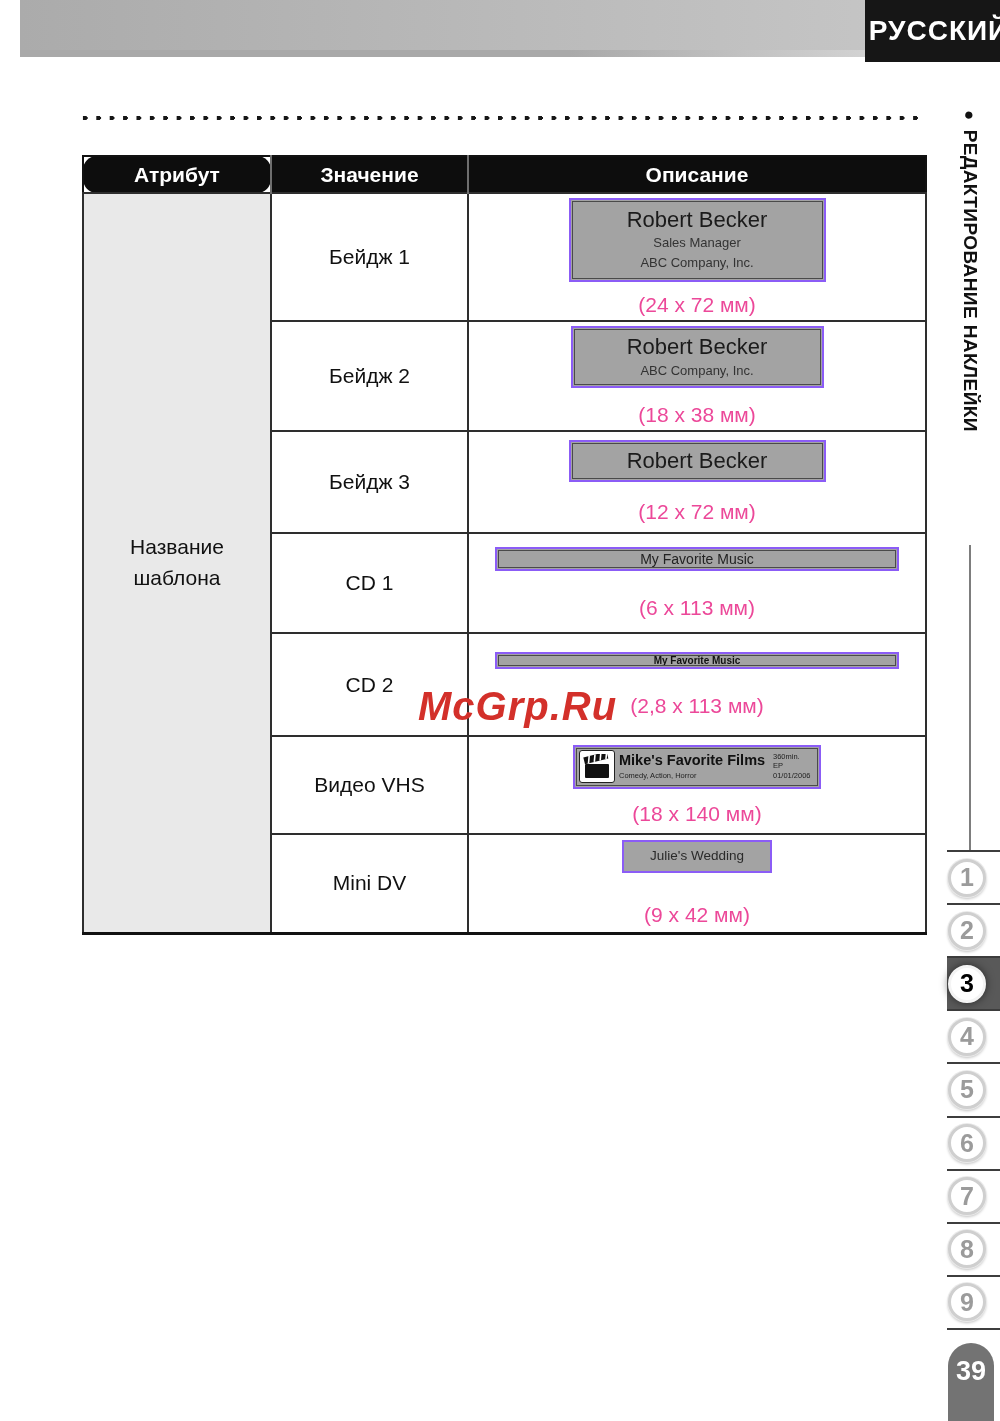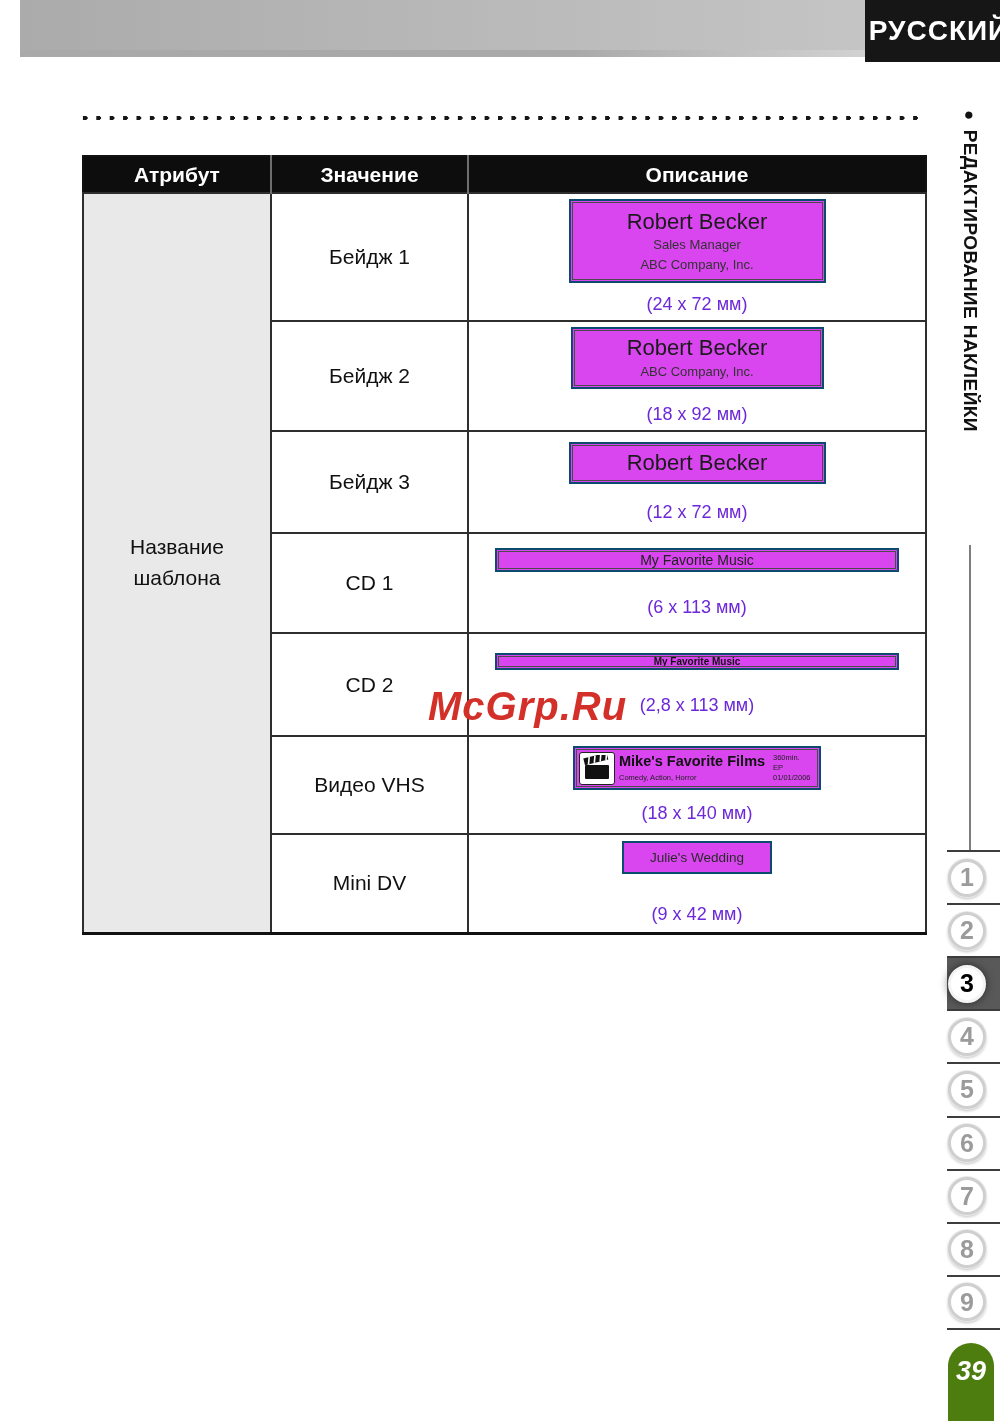--- a/index.html
+++ b/index.html
@@ -40,7 +40,7 @@
     background:#0d0d0d; color:#fff; font-size:21px; font-weight:bold;
     height:37px; border-left:2px solid #6e6e6e;
   }
-  .main-table th:first-child { border-left:none; }
+  .main-table th:first-child { border-left:none;border-radius:14px; }
   .main-table td { border:2px solid #2e2e2e; vertical-align:middle; }
   .attr-cell {
     background:#e9e9e9; text-align:center; font-size:21px; color:#111; line-height:1.45;

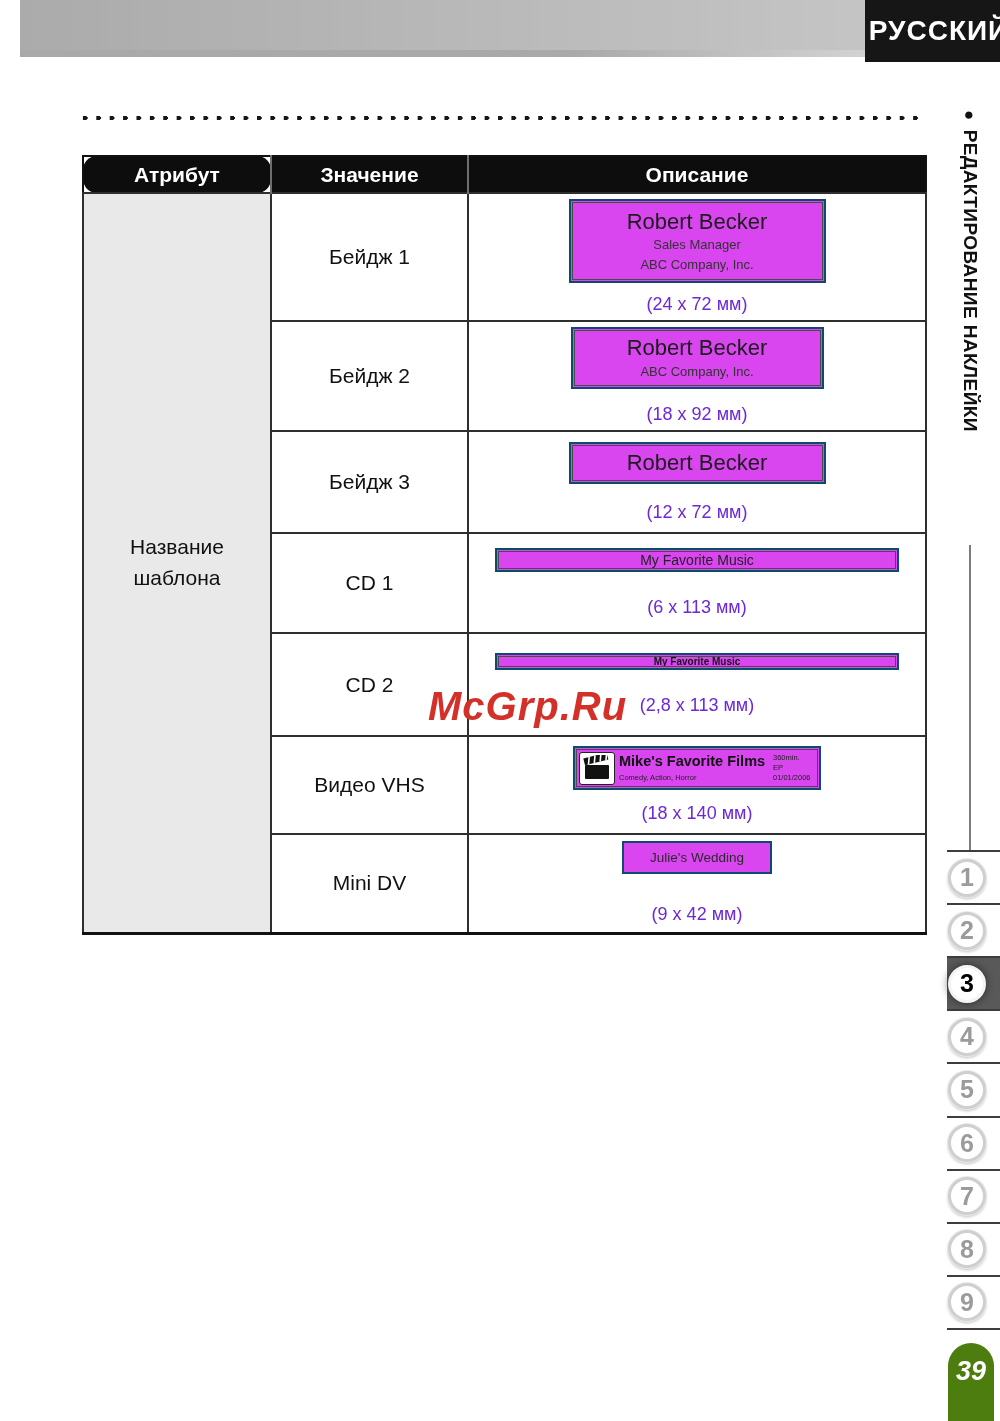--- a/index.html
+++ b/index.html
@@ -56,7 +56,7 @@
   .size-text { font-size:18px; color:#6d28d9; }
 
   
-  .lbl { position:relative; background:#d946ef; border:2px solid #0c4a6e;
+  .lbl { position:relative; background:#a3a3a3; border:2px solid #8b5cf6;
          display:flex; flex-direction:column; align-items:center; justify-content:center; }
   .lbl::after { content:""; position:absolute; inset:1px; border:1px solid #4a4a4a; pointer-events:none; }
   .lbl-plain::after { display:none; }

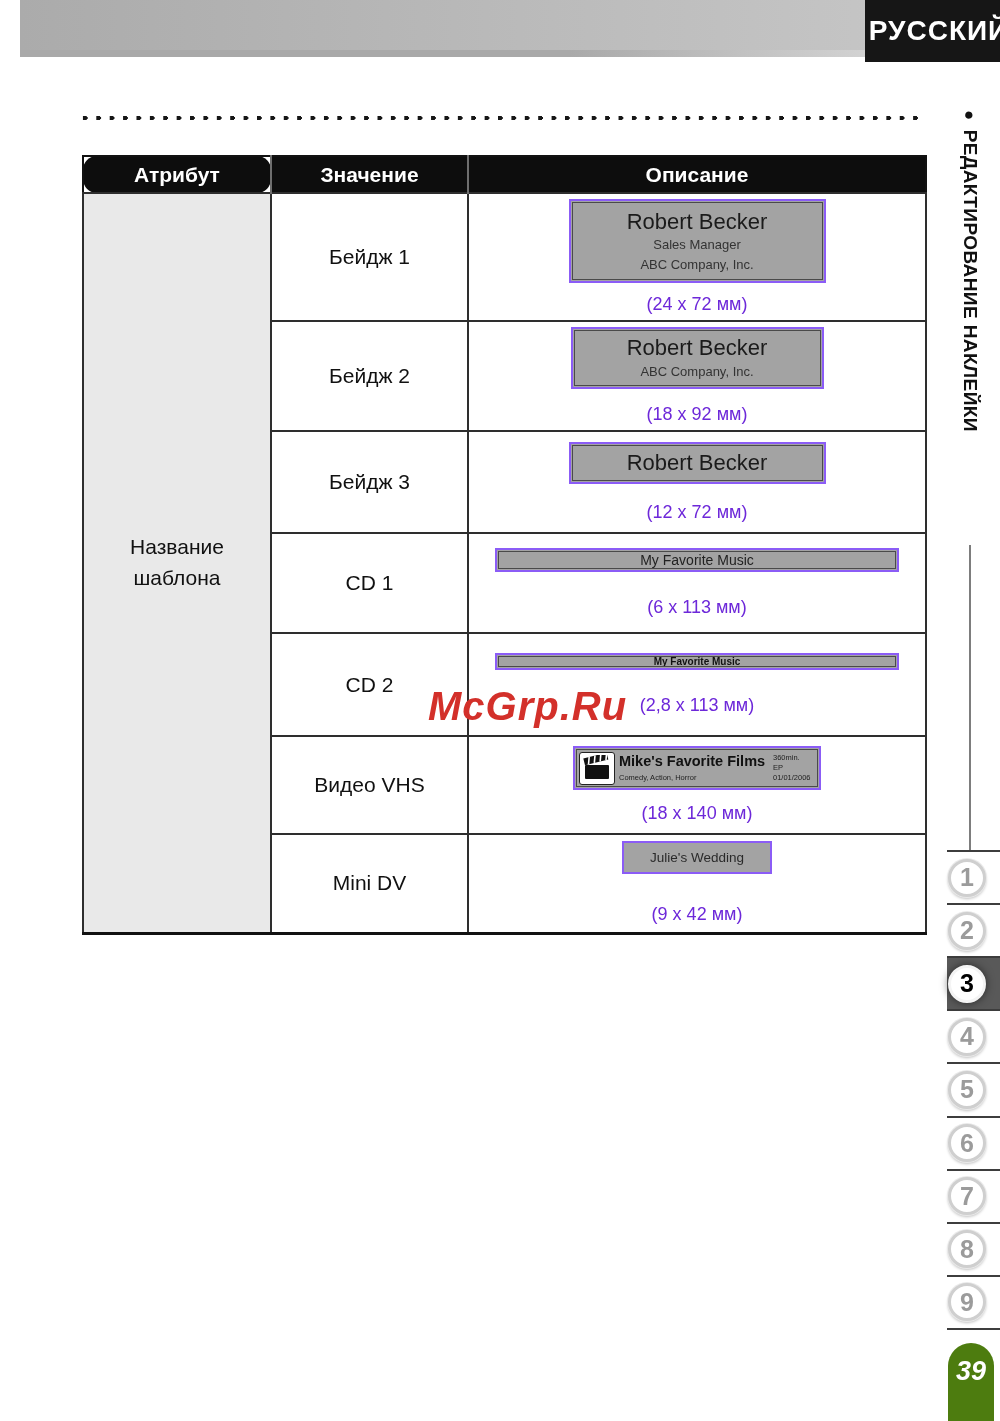--- a/index.html
+++ b/index.html
@@ -53,7 +53,7 @@
   .r1 .desc-inner { gap:11px; } .r2 .desc-inner { gap:15px; } .r3 .desc-inner { gap:18px; }
   .r4 .desc-inner { gap:25px; } .r5 .desc-inner { gap:25px; } .r6 .desc-inner { gap:13px; }
   .r7 .desc-inner { gap:30px; }
-  .size-text { font-size:18px; color:#6d28d9; }
+  .size-text { font-size:21px; color:#ec4899; }
 
   
   .lbl { position:relative; background:#a3a3a3; border:2px solid #8b5cf6;

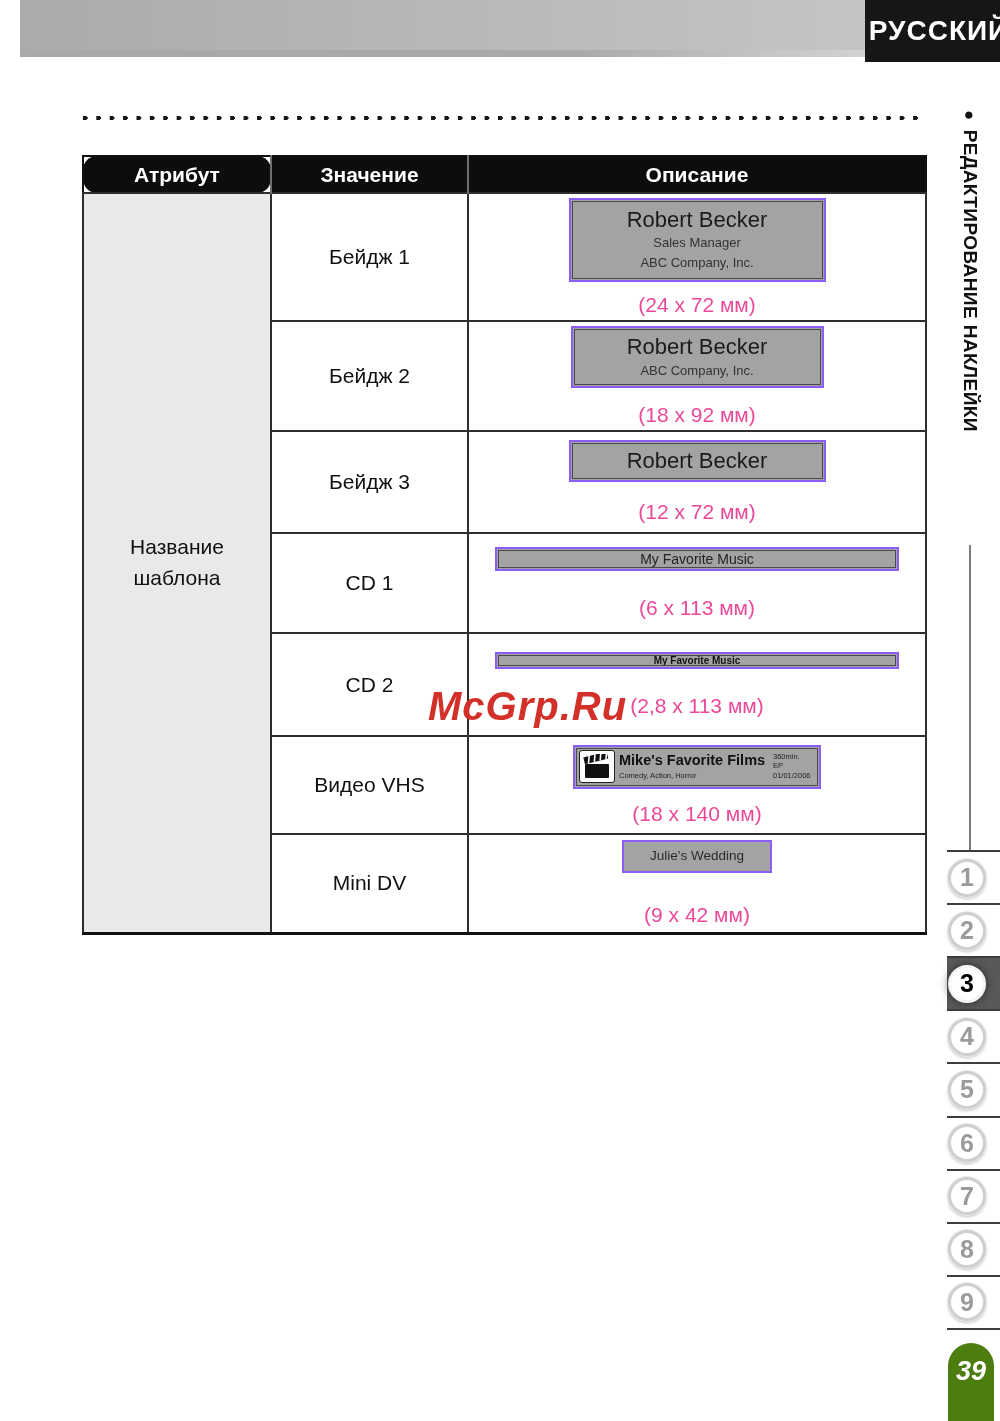--- a/index.html
+++ b/index.html
@@ -167,7 +167,7 @@
               <div class="lbl-name">Robert Becker</div>
               <div class="lbl-sub">ABC Company, Inc.</div>
             </div>
-            <div class="size-text">(18 x 92 мм)</div>
+            <div class="size-text">(18 x 38 мм)</div>
           </div>
         </td>
       </tr>

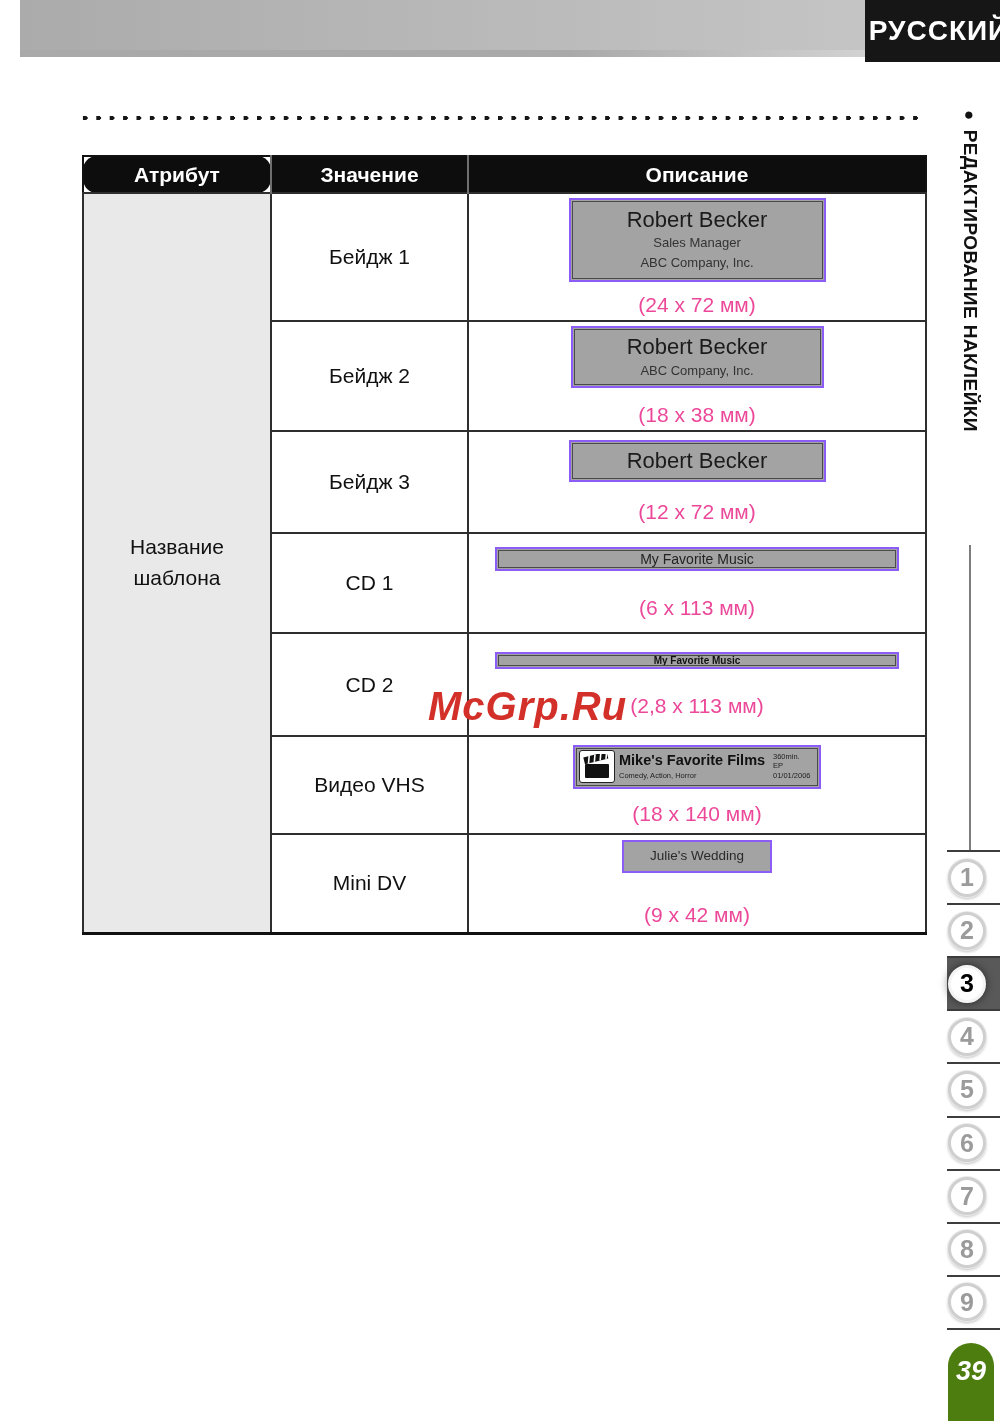--- a/index.html
+++ b/index.html
@@ -82,7 +82,7 @@
 
   
   .watermark {
-    position:absolute; left:408px; top:684px; z-index:5;
+    position:absolute; left:398px; top:684px; z-index:5;
     font-size:40px; font-style:italic; font-weight:bold; letter-spacing:1px; color:#d3302a;
   }
 

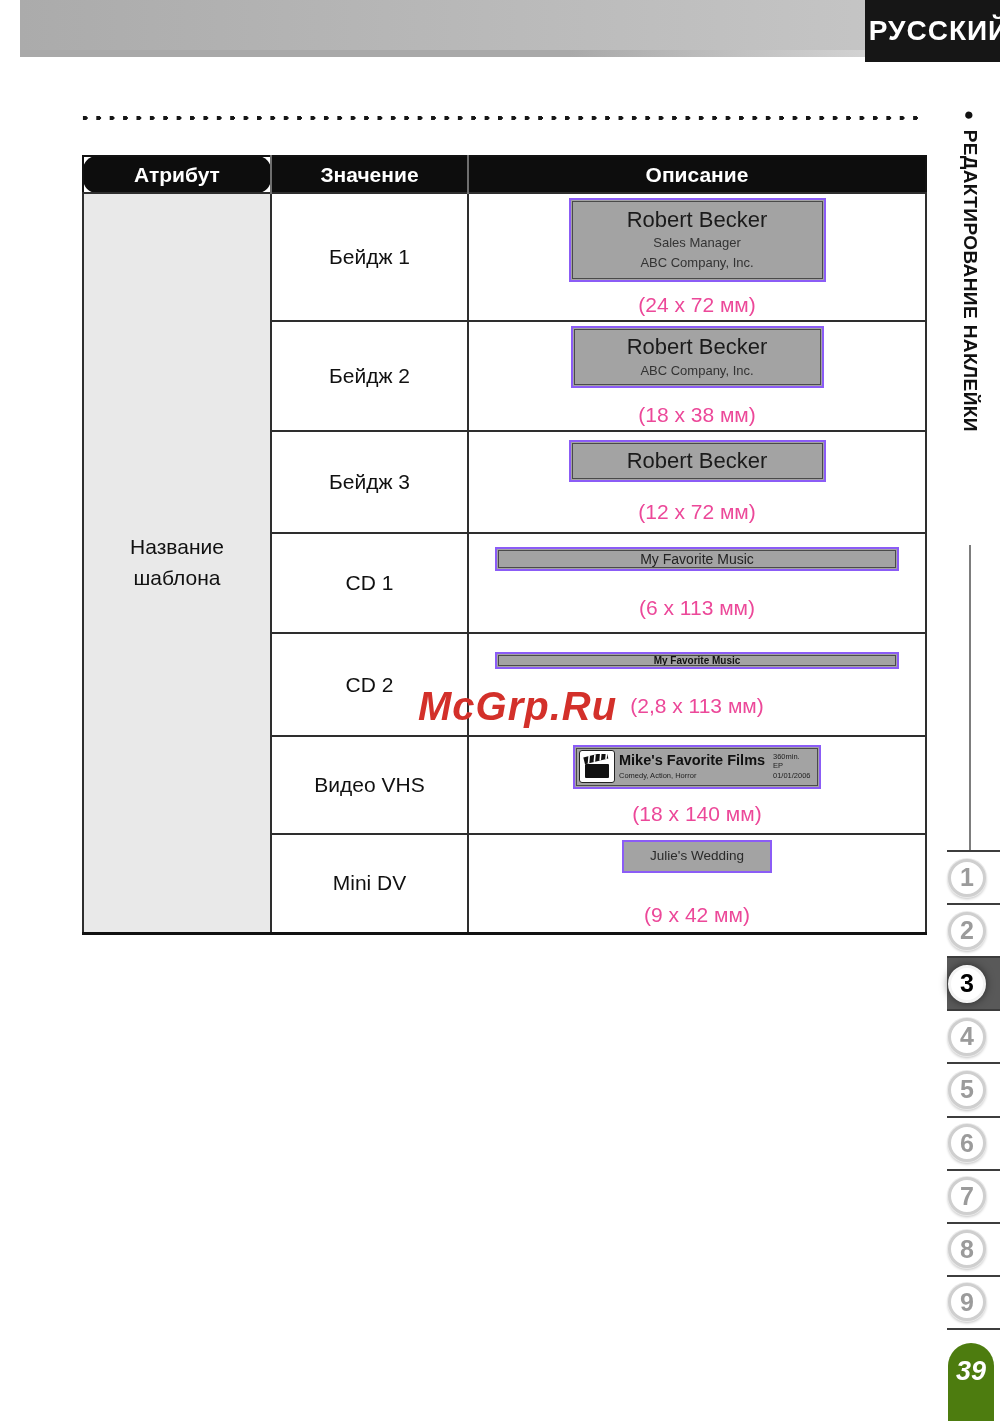--- a/index.html
+++ b/index.html
@@ -114,8 +114,8 @@
   .footer-caption { position:absolute; right:92px; top:1356px; font-size:20px; color:#4a4a4a; }
   .page-tab {
     position:absolute; left:928px; top:1343px; width:46px; height:78px;
-    background:#4d7c0f; border-radius:23px 23px 0 0;
-    color:#fff; font-size:27px; font-weight:bold; text-align:center; padding-top:13px;font-style:italic;
+    background:#737373; border-radius:23px 23px 0 0;
+    color:#fff; font-size:27px; font-weight:bold; text-align:center; padding-top:13px;
   }
 </style>
 </head>

